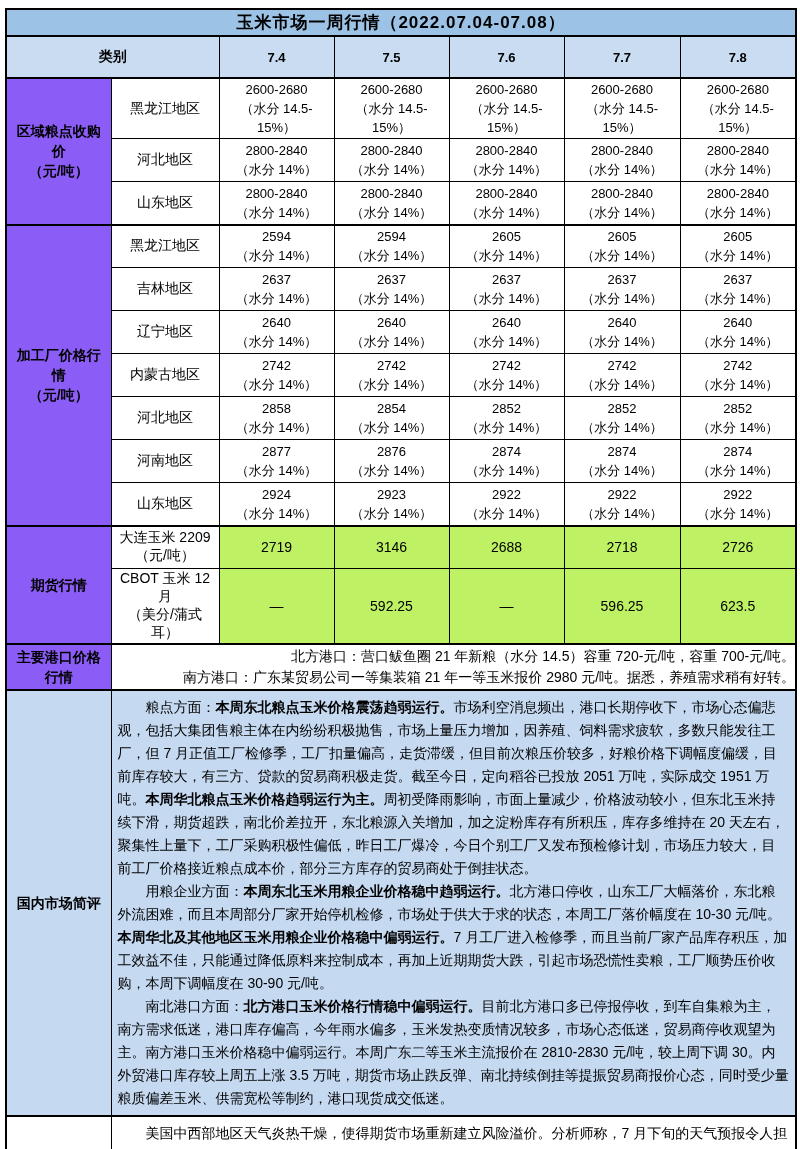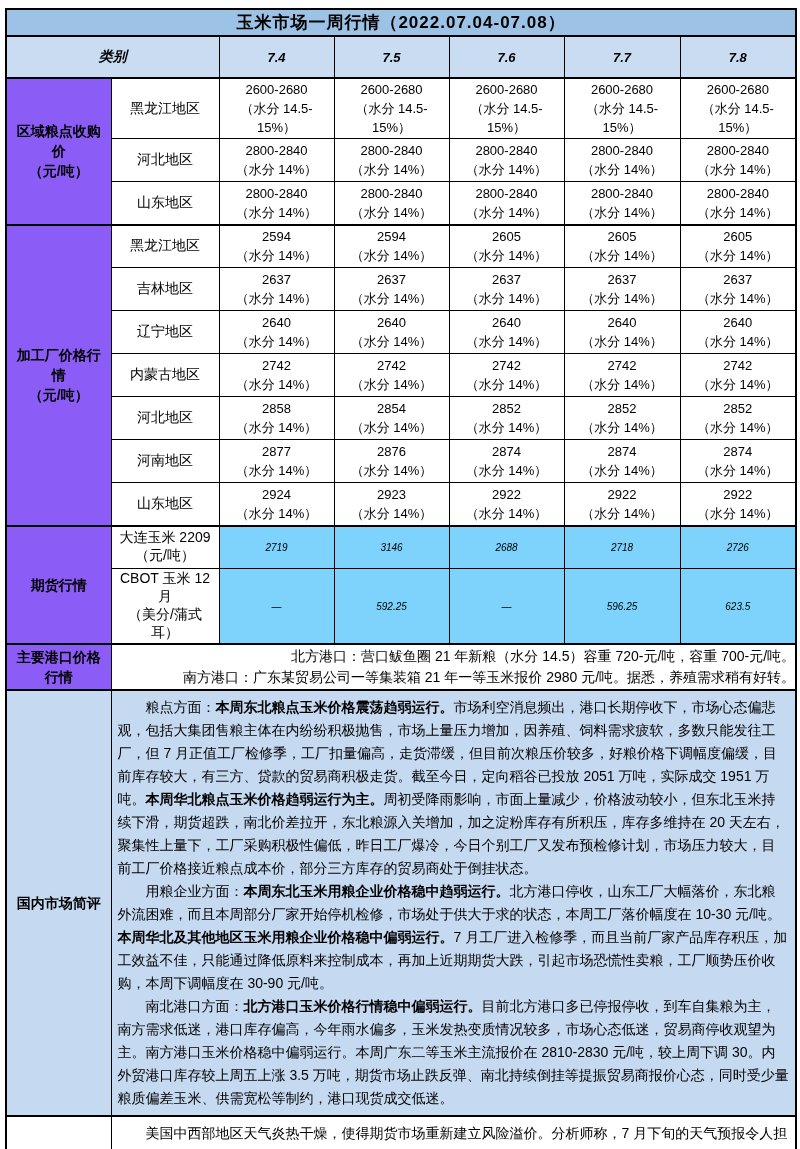--- a/index.html
+++ b/index.html
@@ -35,7 +35,7 @@
     background:var(--title-bg);font-weight:bold;font-size:17px;
     height:22px;letter-spacing:1px;
   }
-  tr.hdr td{background:var(--header-bg);font-weight:bold;height:42px;font-style:italic;}
+  tr.hdr td{background:var(--header-bg);font-weight:bold;height:42px;}
   td.cat{font-size:14px;}
   td.day{font-size:13px;}
   td.sec-label{font-weight:bold;font-size:14px;line-height:20px;background:#8b5cf6;}

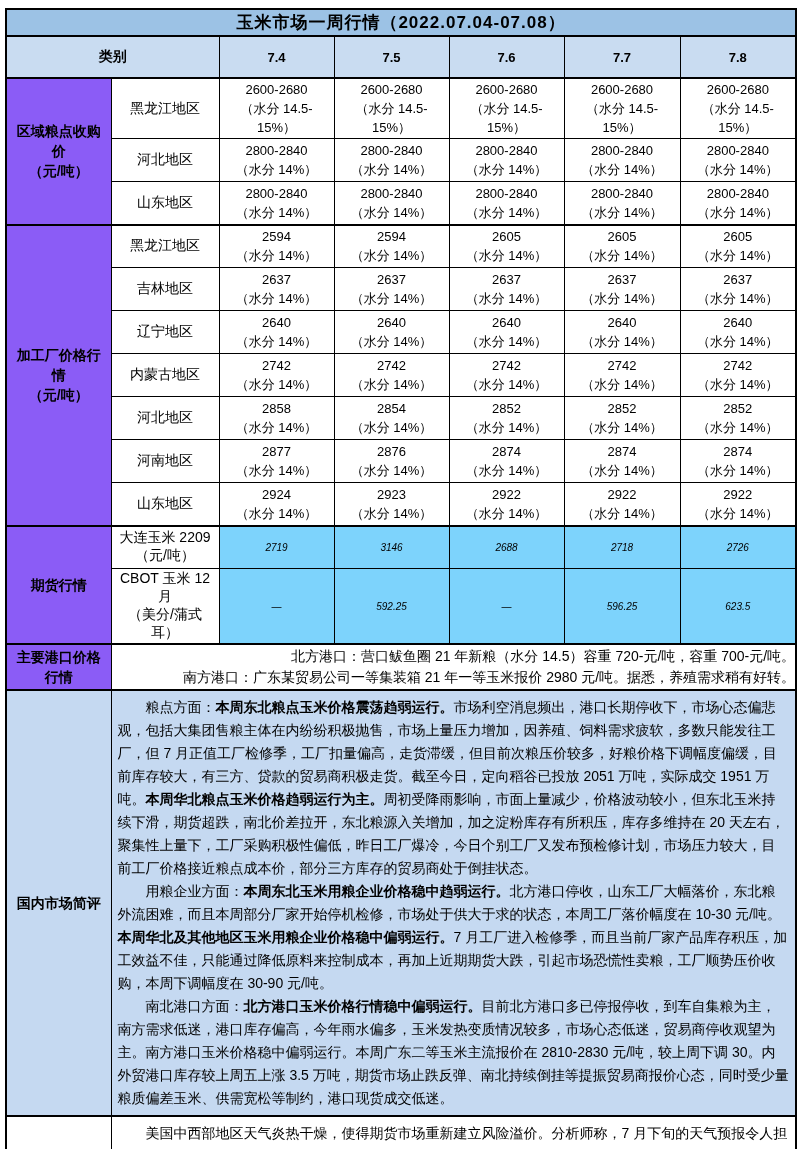--- a/index.html
+++ b/index.html
@@ -45,7 +45,7 @@
   td.pc .v,td.pc .n{display:block;}
   tr.fut1{height:43px;}
   tr.fut2{height:44px;}
-  td.fut-val{font-size:10px;background:#7dd3fc;font-style:italic;}
+  td.fut-val{font-size:14px;background:#bef264;}
   tr.ports-row{height:44px;border-radius:18px;}
   td.ports-cell{
     text-align:right;font-size:14px;line-height:21px;padding:1px 0;background:#ffffff;

